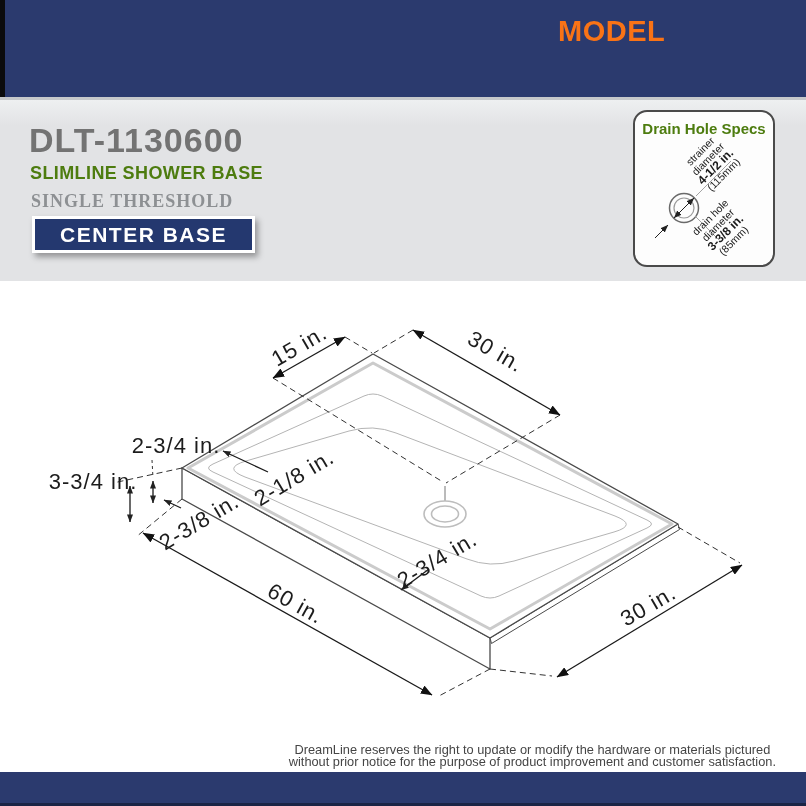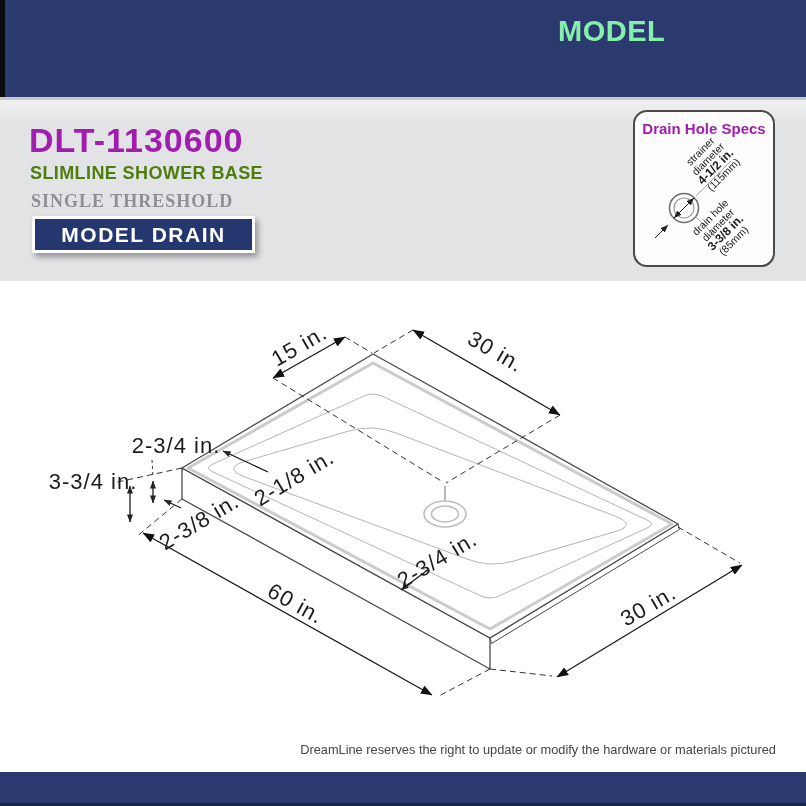--- a/index.html
+++ b/index.html
@@ -10,7 +10,7 @@
   .header{position:absolute;left:0;top:0;width:806px;height:97px;background:#2b3a6e;
           box-shadow:0 3px 5px rgba(0,0,0,.25);}
   .header-edge{position:absolute;left:0;top:0;width:5px;height:97px;background:#0b0b0d;}
-  .header-title{position:absolute;left:558px;top:15px;color:#86efac;font-weight:bold;
+  .header-title{position:absolute;left:558px;top:15px;color:#f97316;font-weight:bold;
                 font-size:29px;line-height:33px;letter-spacing:.5px;}
 
   

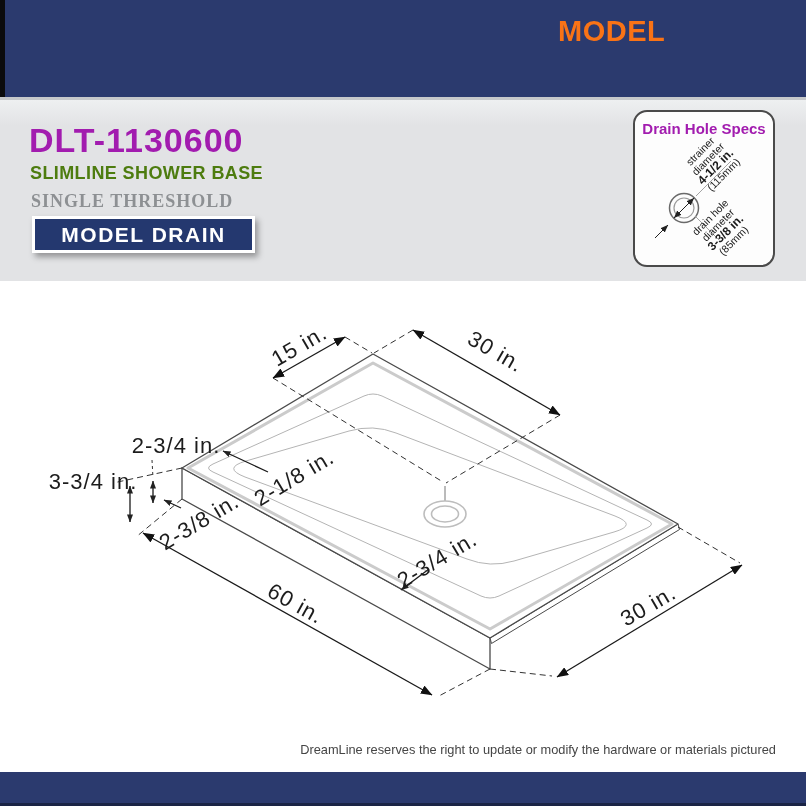--- a/index.html
+++ b/index.html
@@ -18,7 +18,7 @@
               background:linear-gradient(#eef0f1,#e2e3e5 14%);
               border-top:3px solid #c6c8cb;box-sizing:border-box;}
   .model{position:absolute;left:29px;top:121px;font-size:34px;font-weight:bold;
-         letter-spacing:1px;color:#a21caf;text-align:right;}
+         letter-spacing:1px;color:#737373;text-align:right;}
   .product-name{position:absolute;left:30px;top:163px;font-size:18px;font-weight:bold;
                 letter-spacing:.4px;color:#4d7c0f;}
   .product-type{position:absolute;left:31px;top:191px;font-size:18px;font-weight:600;

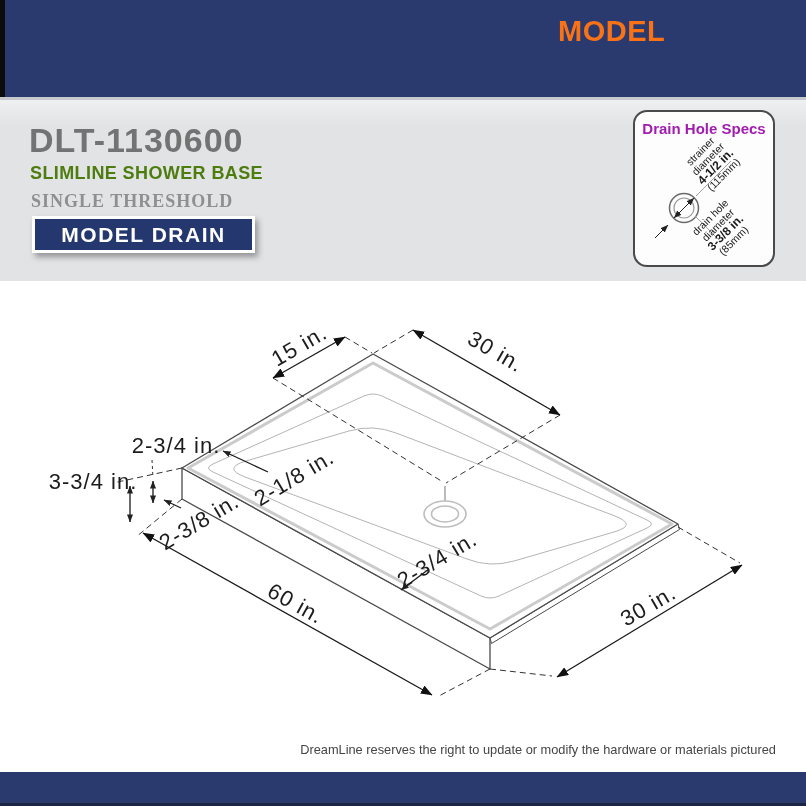--- a/index.html
+++ b/index.html
@@ -32,7 +32,7 @@
   .specs-box{position:absolute;left:633px;top:110px;width:142px;height:157px;background:#fdfdfd;
              border:2px solid #4a4a4a;border-radius:14px;box-sizing:border-box;}
   .specs-title{position:absolute;left:0;top:8px;width:100%;text-align:center;
-               font-size:15px;font-weight:bold;color:#a21caf;}
+               font-size:15px;font-weight:bold;color:#4d7c0f;}
   .rot-text{position:absolute;transform:rotate(-45deg);text-align:center;
             font-size:10.5px;line-height:11px;color:#1a1a1a;}
   .rot-text .val{font-size:12px;font-weight:bold;}

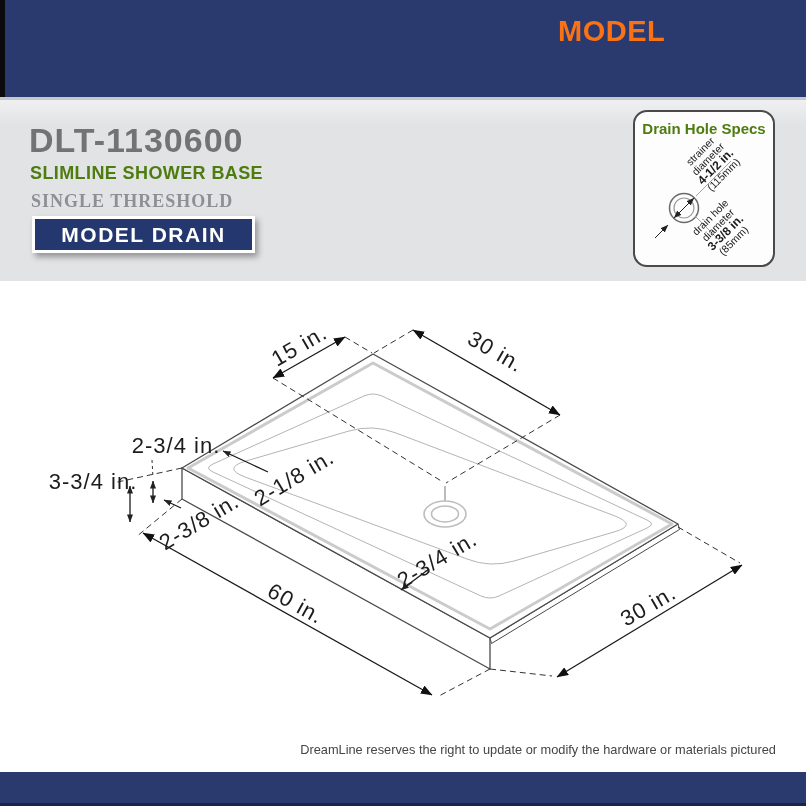--- a/index.html
+++ b/index.html
@@ -65,7 +65,7 @@
   <div class="model">DLT-1130600</div>
   <div class="product-name">SLIMLINE SHOWER BASE</div>
   <div class="product-type">SINGLE THRESHOLD</div>
-  <div class="badge">MODEL DRAIN</div>
+  <div class="badge">CENTER BASE</div>
 
   <div class="specs-box">
     <div class="specs-title">Drain Hole Specs</div>

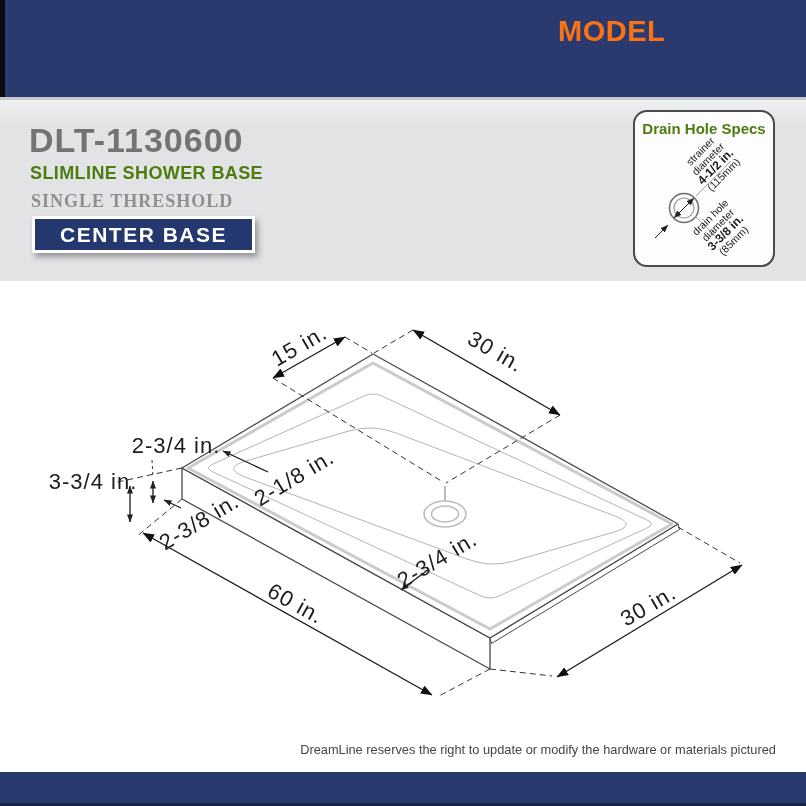--- a/index.html
+++ b/index.html
@@ -155,6 +155,7 @@
 
   <div class="disclaimer">
     <div>DreamLine reserves the right to update or modify the hardware or materials pictured</div>
+    <div>without prior notice for the purpose of product improvement and customer satisfaction.</div>
   </div>
   <div class="footer"></div>
 

